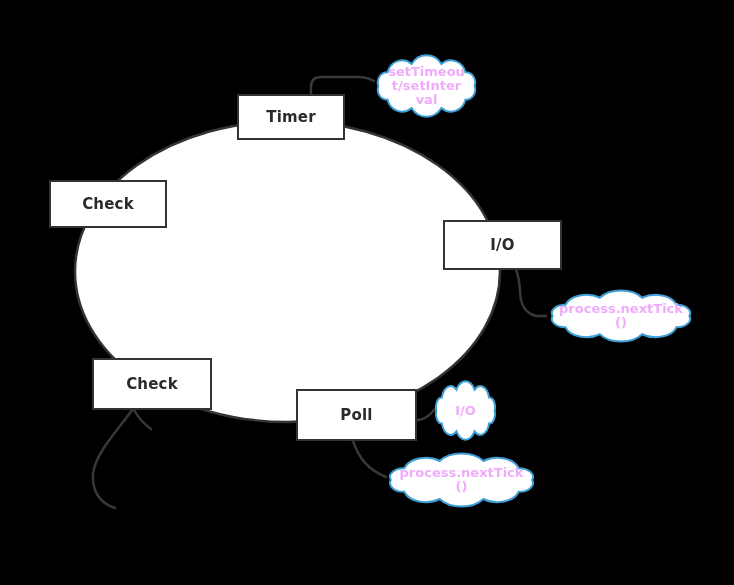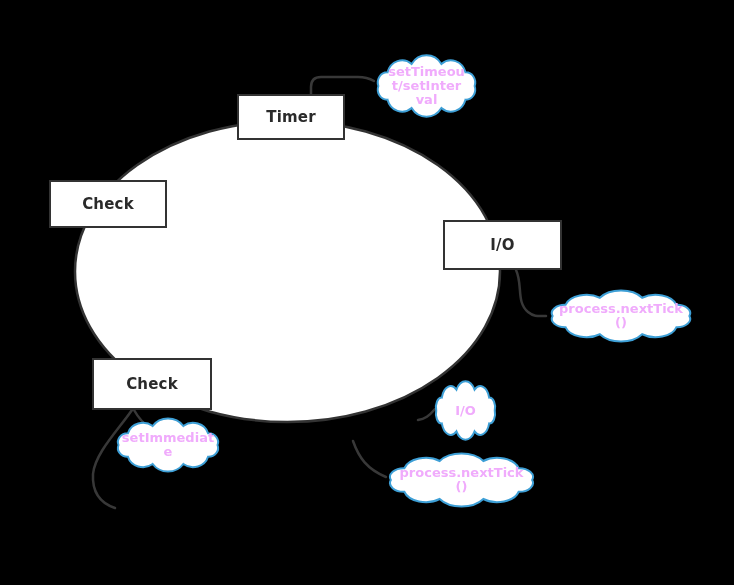--- a/index.html
+++ b/index.html
@@ -94,6 +94,9 @@
     <span class="lbl">Check</span>
   </div>
 
+  <div class="node-box" style="left:296px; top:389px; width:121px; height:52px;">
+    <span class="lbl">Poll</span>
+  </div>
 
   <div class="cloud" style="left:373px; top:57px; width:107px; height:58px;">
     <svg viewBox="0 0 120 60" preserveAspectRatio="none">

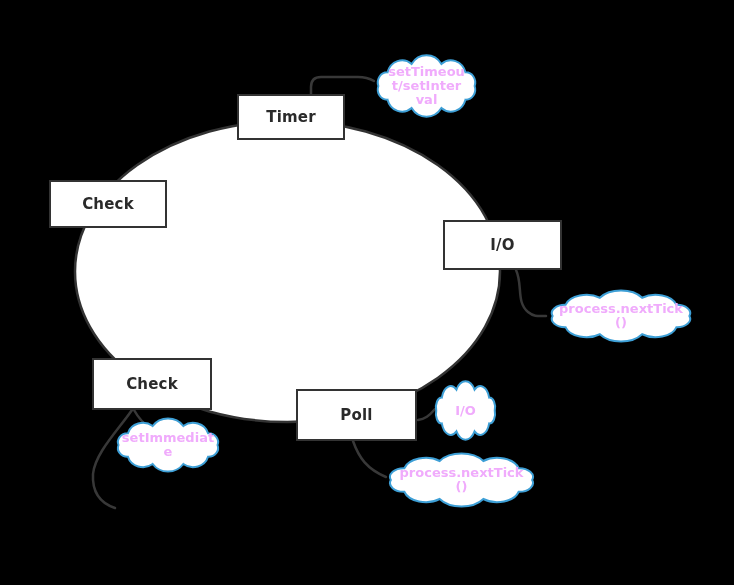--- a/index.html
+++ b/index.html
@@ -130,13 +130,6 @@
 ()</span>
   </div>
 
-  <div class="cloud" style="left:113px; top:420px; width:110px; height:50px;">
-    <svg viewBox="0 0 120 60" preserveAspectRatio="none">
-      <path class="cloud-path" fill="#ffffff" stroke="#3d9fd6" stroke-width="2" vector-effect="non-scaling-stroke" d="M 114 30 A 10.5 10.5 0 0 0 103.7 15.9 A 17 17 0 0 0 76.7 7.2 A 20 20 0 0 0 43.3 7.2 A 17 17 0 0 0 16.3 15.9 A 10.5 10.5 0 0 0 6 30 A 10.5 10.5 0 0 0 16.3 44.1 A 17 17 0 0 0 43.3 52.8 A 20 20 0 0 0 76.7 52.8 A 17 17 0 0 0 103.7 44.1 A 10.5 10.5 0 0 0 114 30 Z"></path>
-    </svg>
-    <span class="lbl">setImmediat
-e</span>
-  </div>
 
 
 </div>

